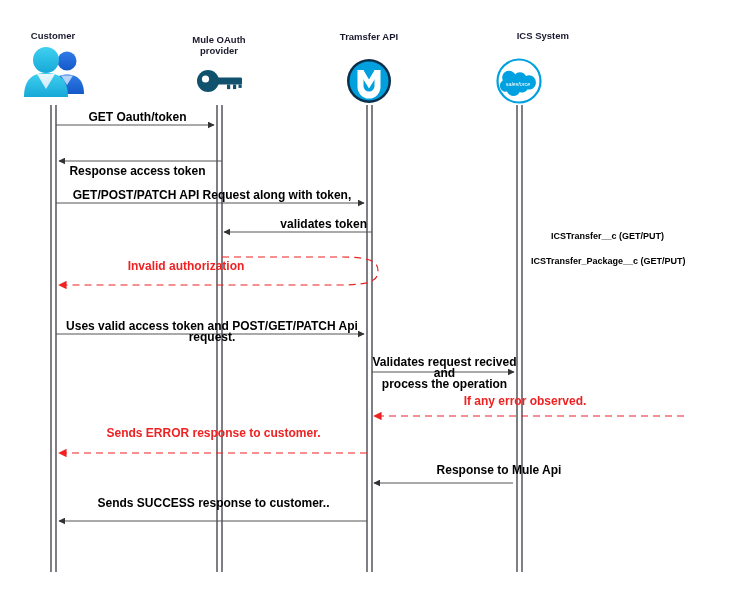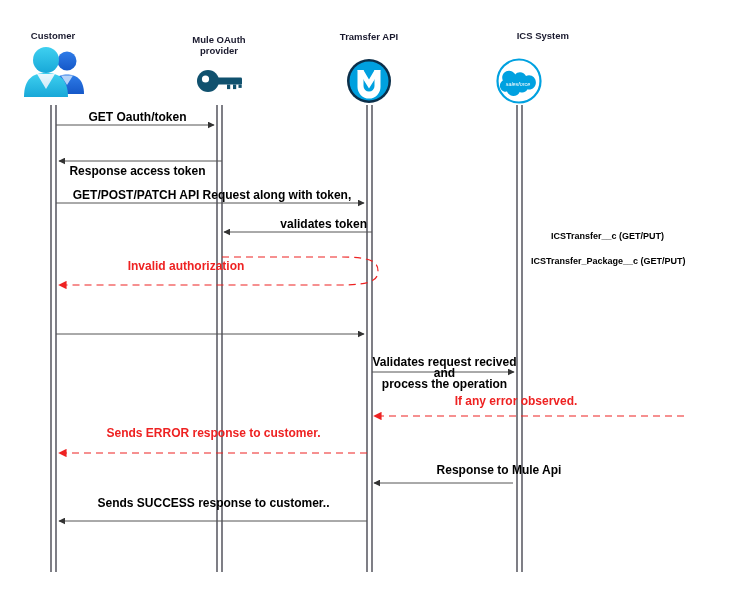--- a/index.html
+++ b/index.html
@@ -195,6 +195,7 @@
 
   <div class="msg-label red" style="left:56px; top:261px; width:260px;">Invalid authorization</div>
 
+  <div class="msg-label" style="left:52px; top:321px; width:320px;">Uses valid access token and POST/GET/PATCH Api request.</div>
 
   <div class="msg-label" style="left:372px; top:340px; width:145px;margin-top:17px;">Validates request recived and
 process the operation</div>

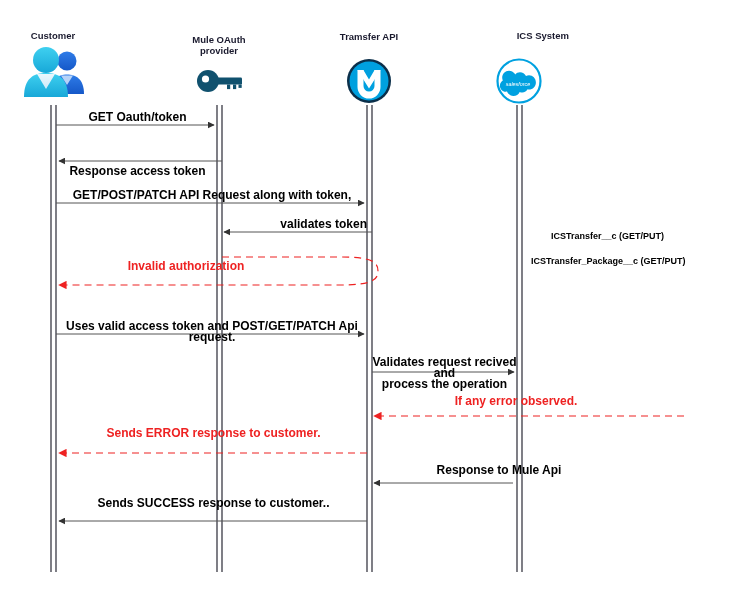--- a/index.html
+++ b/index.html
@@ -200,7 +200,7 @@
   <div class="msg-label" style="left:372px; top:340px; width:145px;margin-top:17px;">Validates request recived and
 process the operation</div>
 
-  <div class="msg-label red" style="left:375px; top:396px; width:250px;padding-left:16px;">If any error observed.</div>
+  <div class="msg-label red" style="left:384px; top:396px; width:250px;padding-left:16px;">If any error observed.</div>
 
   <div class="msg-label red" style="left:56px; top:428px; width:315px;">Sends ERROR response to customer.</div>
 

